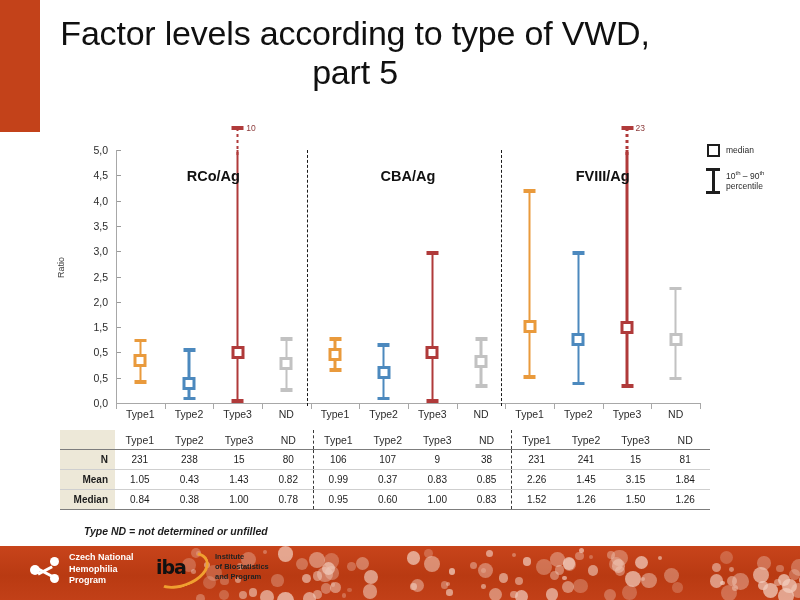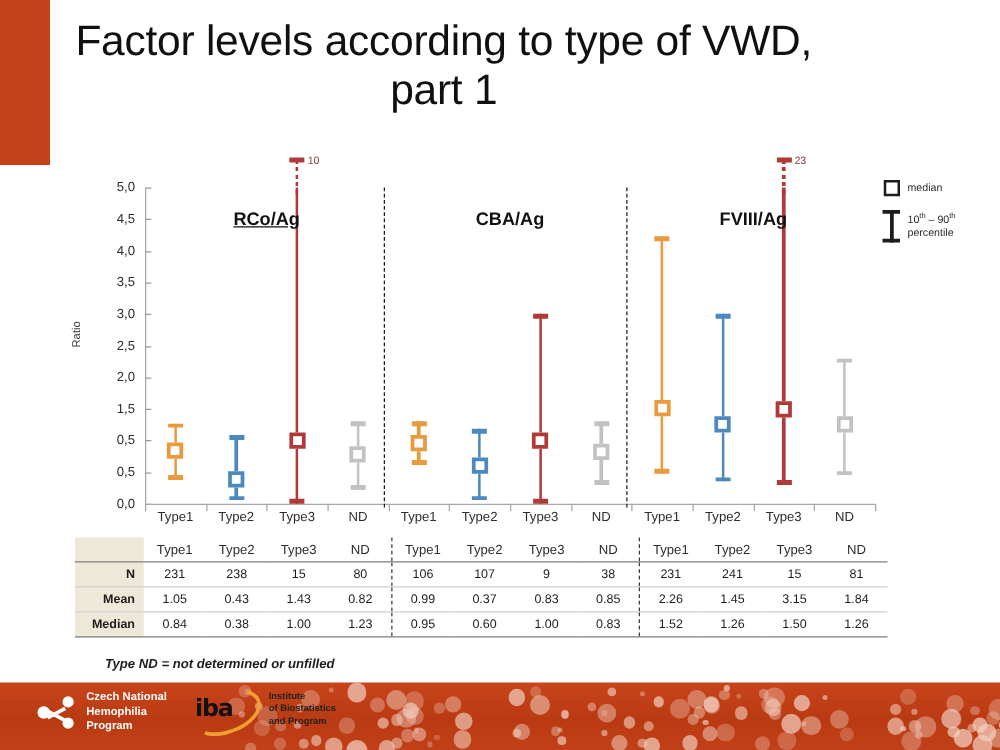--- a/index.html
+++ b/index.html
@@ -99,7 +99,7 @@
 
   <div class="left-bar"></div>
 
-  <div class="title">Factor levels according to type of VWD, part 1</div>
+  <div class="title">Factor levels according to type of VWD, part 5</div>
 
 
   <div class="legend">

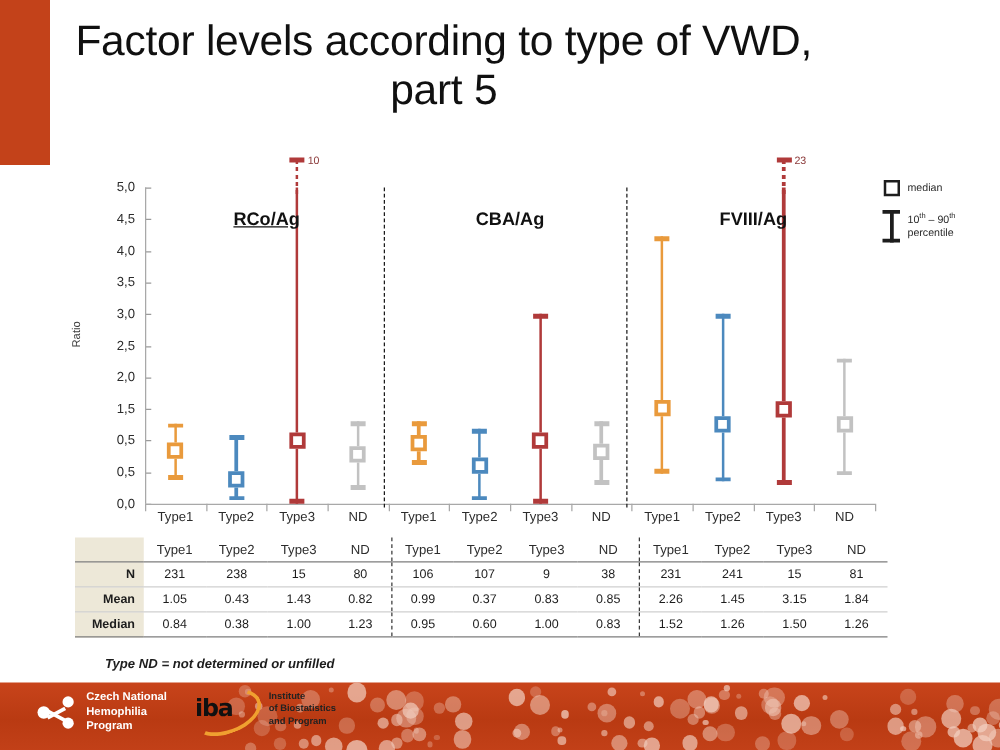--- a/index.html
+++ b/index.html
@@ -229,7 +229,7 @@
         </div>
       </div>
     <div id="deco">
-        <div class="panel-title" style="left: 153.333px; top: 18px; text-decoration: underline;">RCo/Ag</div>
+        <div class="panel-title" style="left: 153.333px; top: 18px;">RCo/Ag</div>
         <div class="xlabel" style="left: 80.3333px;">Type1</div>
         <div class="xtickmark" style="left: 56px;"></div>
         <div class="xlabel" style="left: 129px;">Type2</div>

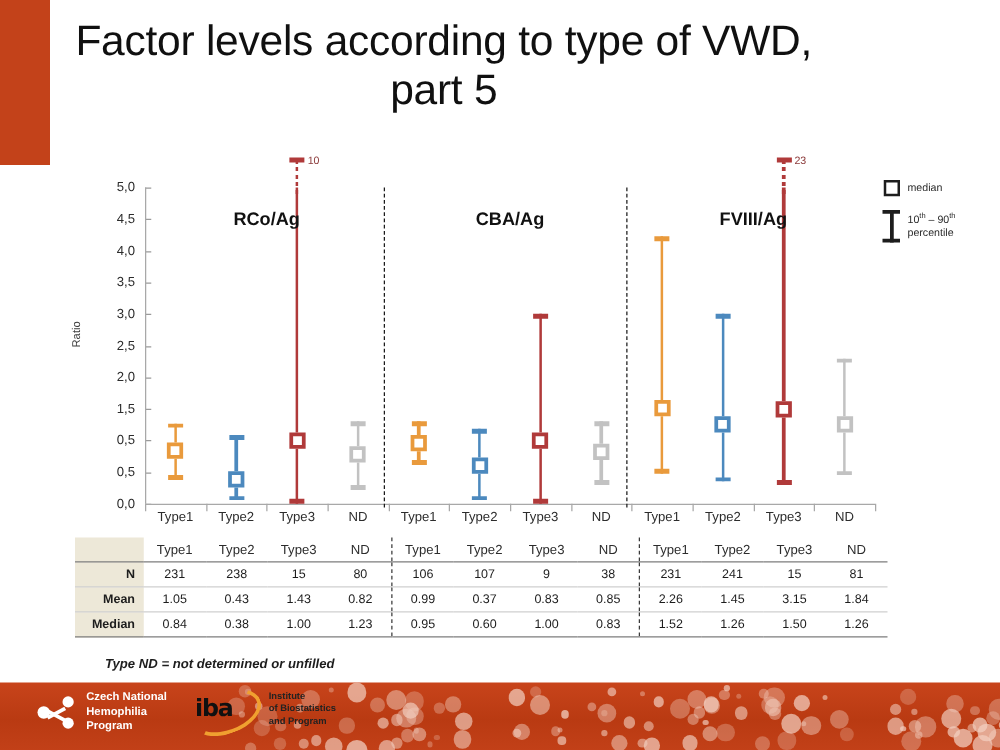--- a/index.html
+++ b/index.html
@@ -317,7 +317,7 @@
             <td>0.84</td>
             <td>0.38</td>
             <td>1.00</td>
-            <td>1.23</td>
+            <td>0.78</td>
             <td class="sep">0.95</td>
             <td>0.60</td>
             <td>1.00</td>

